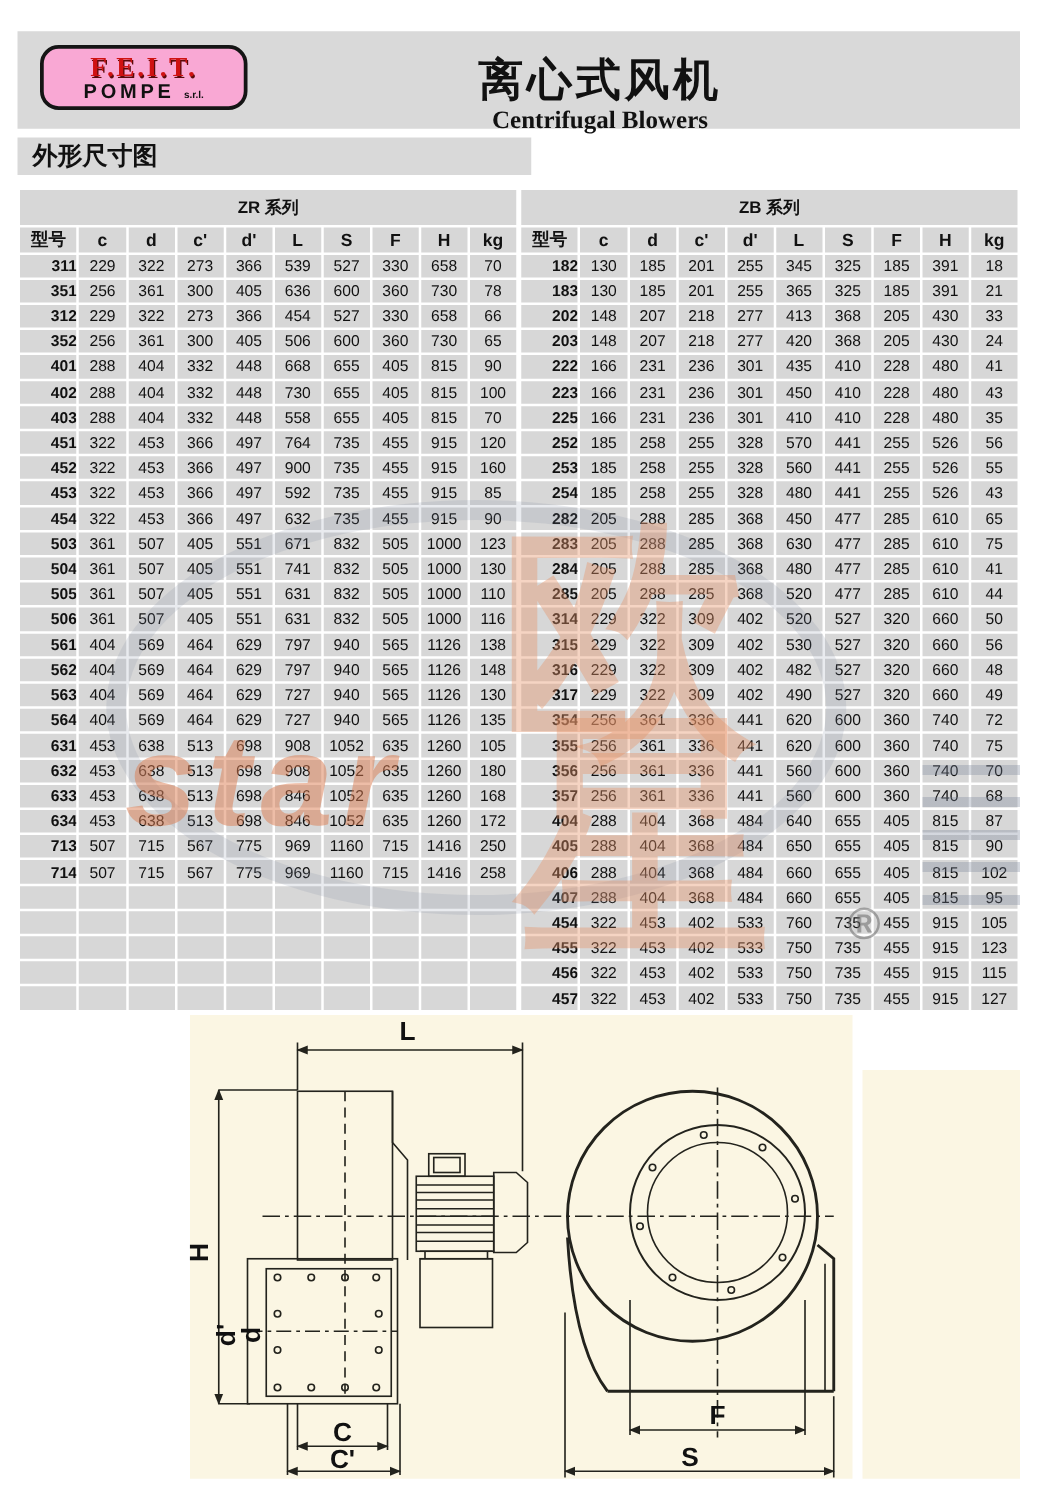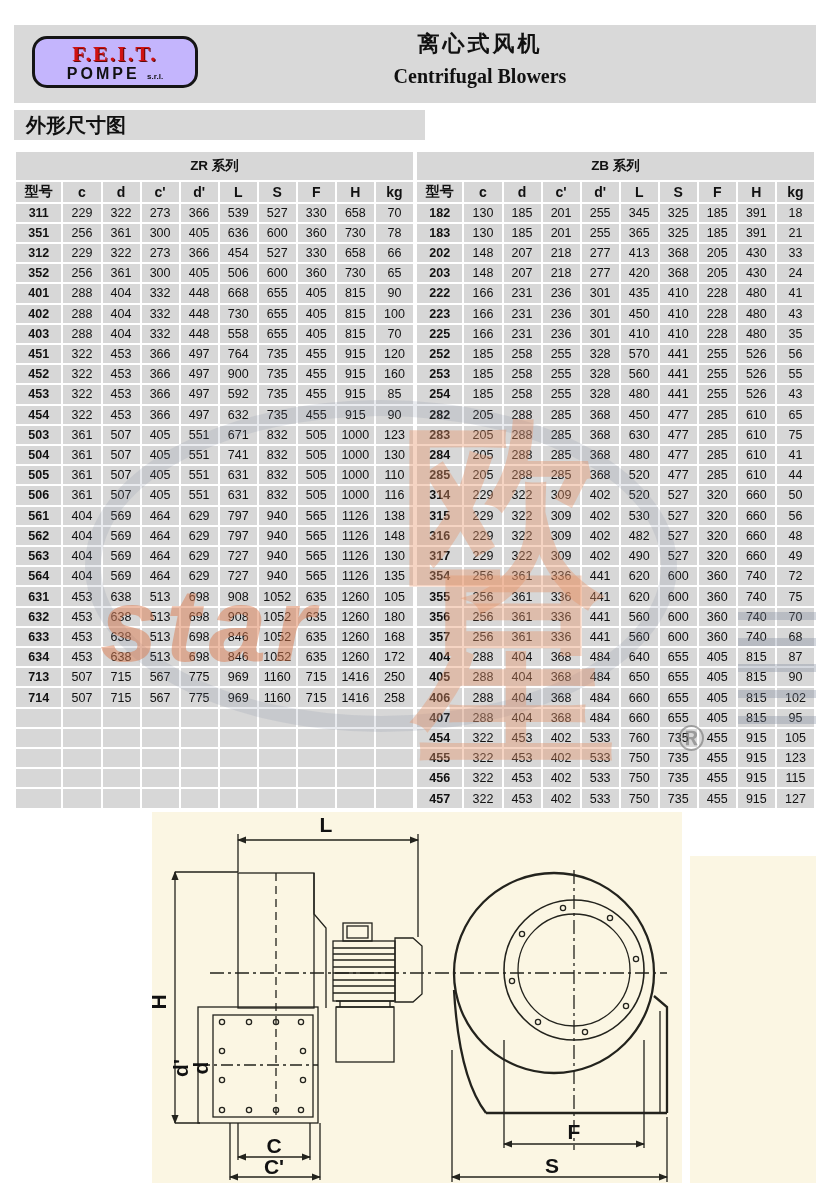--- a/index.html
+++ b/index.html
@@ -8,7 +8,7 @@
 
   
   .header-band{position:absolute;left:14px;top:25px;width:802px;height:78px;background:#d9d9d9;}
-  .logo{position:absolute;left:18px;top:11px;width:166px;height:52px;background:#c4b5fd;
+  .logo{position:absolute;left:18px;top:11px;width:166px;height:52px;background:#f9a8d4;
         border:3px solid #151515;border-radius:15px;text-align:center;box-sizing:border-box;padding-top:4px;}
   .logo-name{color:#cf1212;font-family:"Liberation Serif",serif;font-weight:bold;font-size:22px;
              letter-spacing:2px;line-height:22px;text-shadow:1px 1px 0 #5a0a0a;}

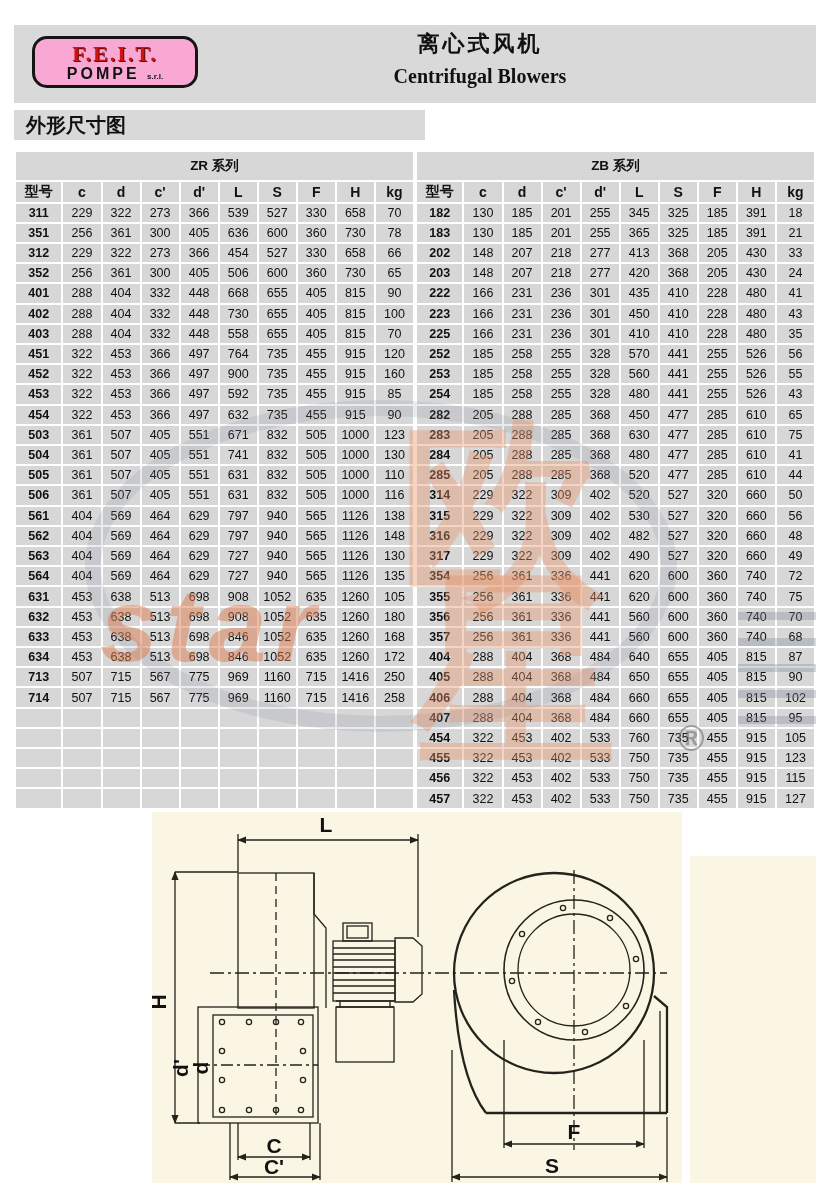--- a/index.html
+++ b/index.html
@@ -15,7 +15,7 @@
   .logo-sub{color:#111;font-weight:bold;font-size:16px;letter-spacing:3px;line-height:18px;}
   .logo-srl{font-size:8px;letter-spacing:0;font-weight:bold;}
   .titles{position:absolute;left:130px;right:0;top:0;height:78px;text-align:center;}
-  .title-zh{font-size:22px;font-weight:bold;letter-spacing:3px;margin-top:2px;line-height:34px;}
+  .title-zh{font-size:36px;font-weight:bold;letter-spacing:3px;margin-top:22px;line-height:34px;}
   .title-en{font-family:"Liberation Serif",serif;font-weight:bold;font-size:20px;line-height:30px;}
 
   

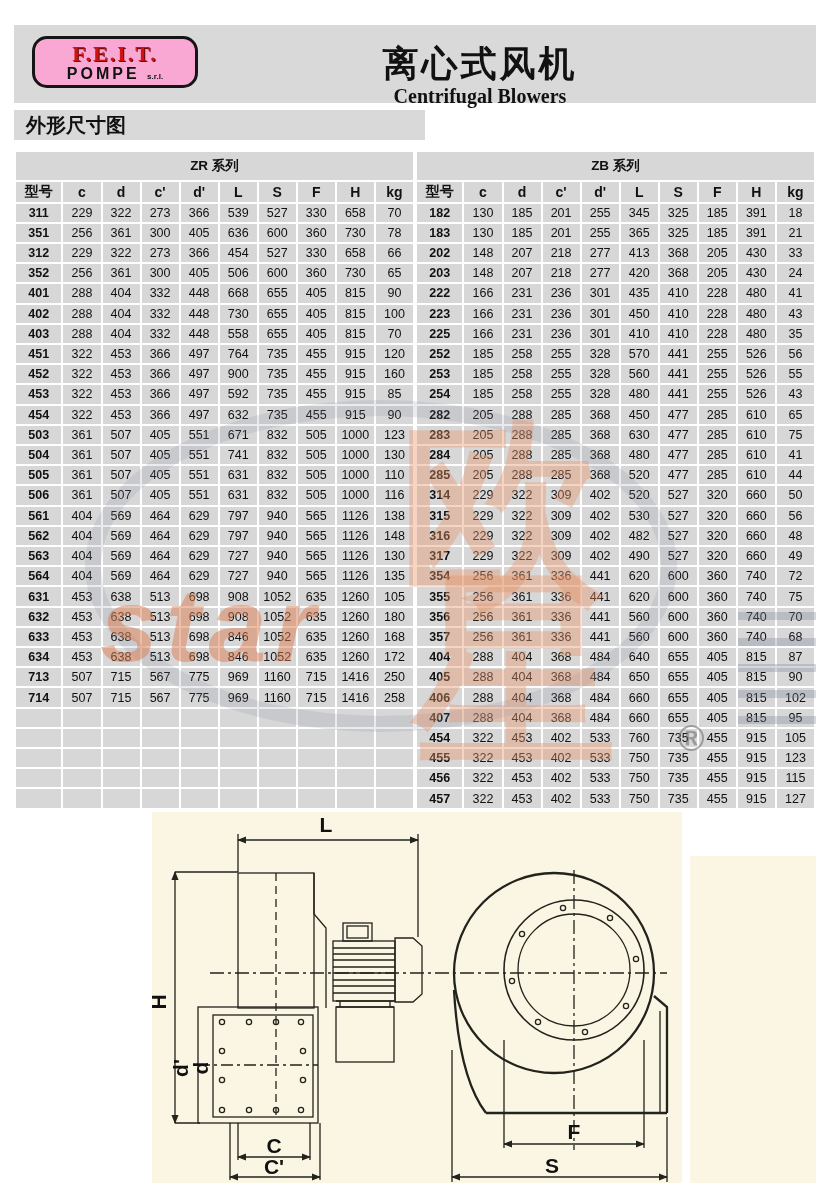--- a/index.html
+++ b/index.html
@@ -29,7 +29,7 @@
   th.series-title{height:28px;font-size:13.5px;font-weight:bold;}
   th.col-h{height:19px;font-size:14px;font-weight:bold;}
   table.dim td{height:18px;font-size:12.5px;font-weight:normal;}
-  table.dim td.model{font-weight:bold;}
+  table.dim td.model{font-weight:bold;text-align:right;}
 
   
   .wm{position:absolute;pointer-events:none;z-index:5;}

